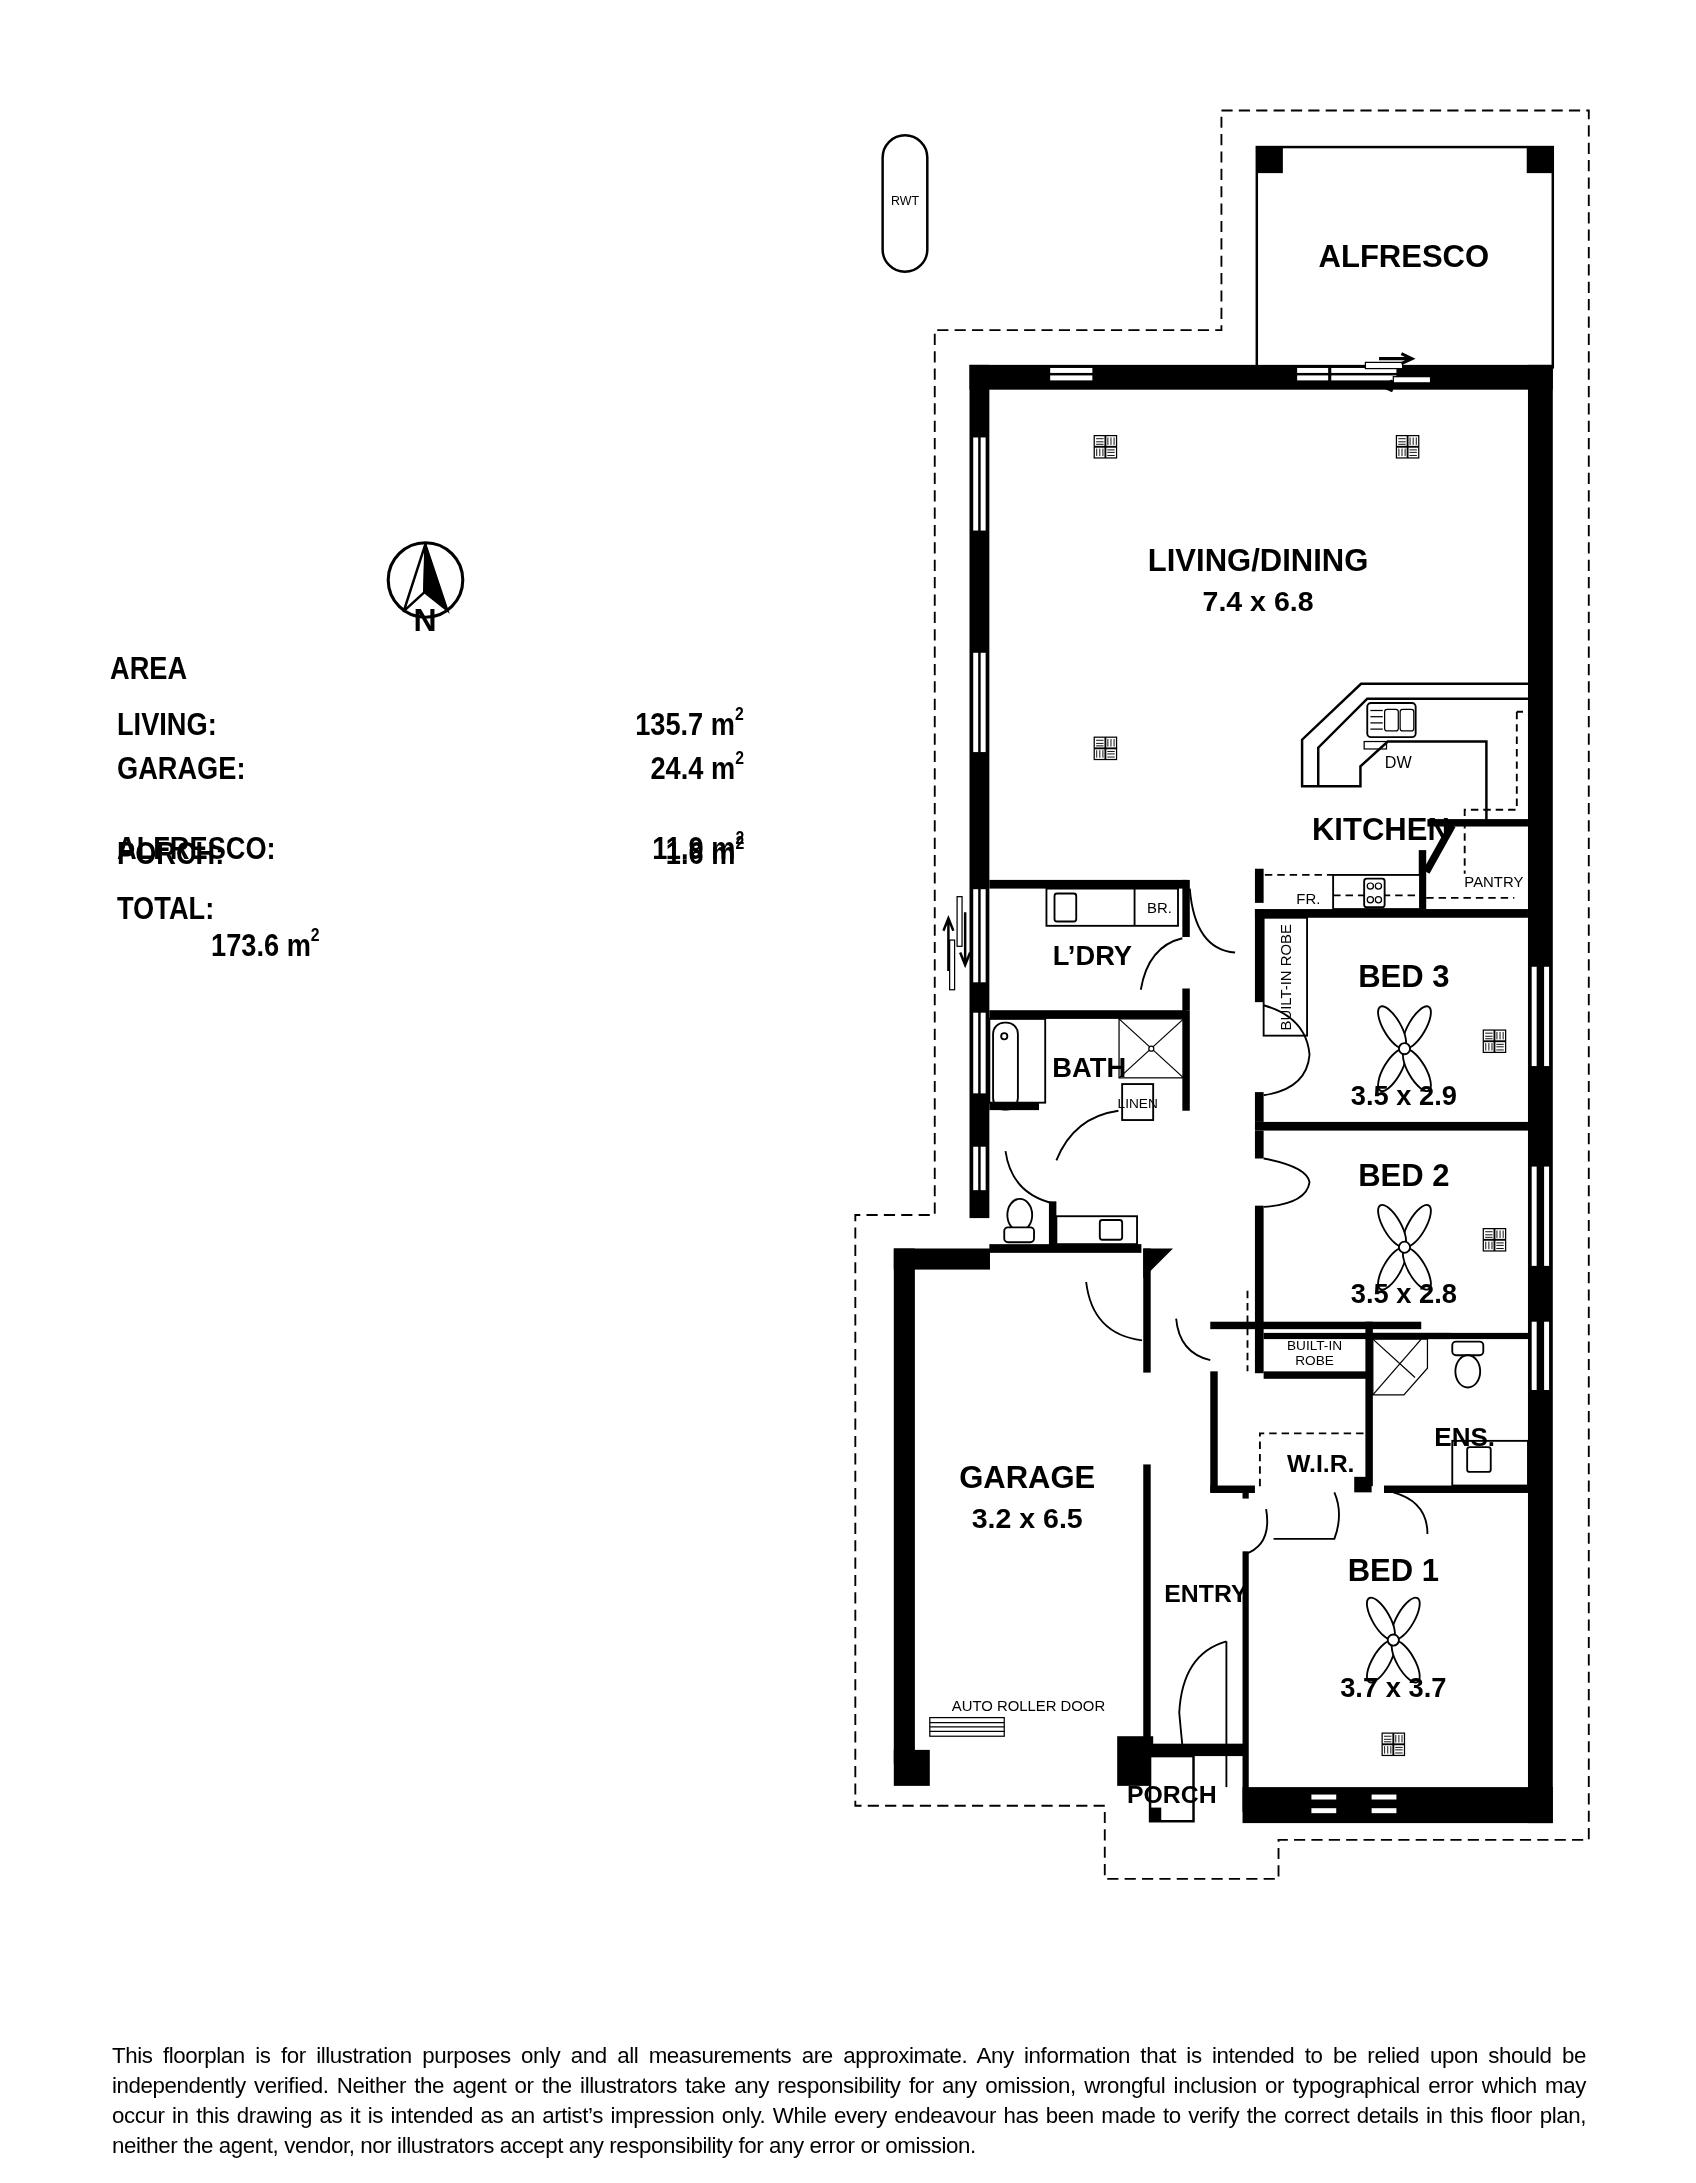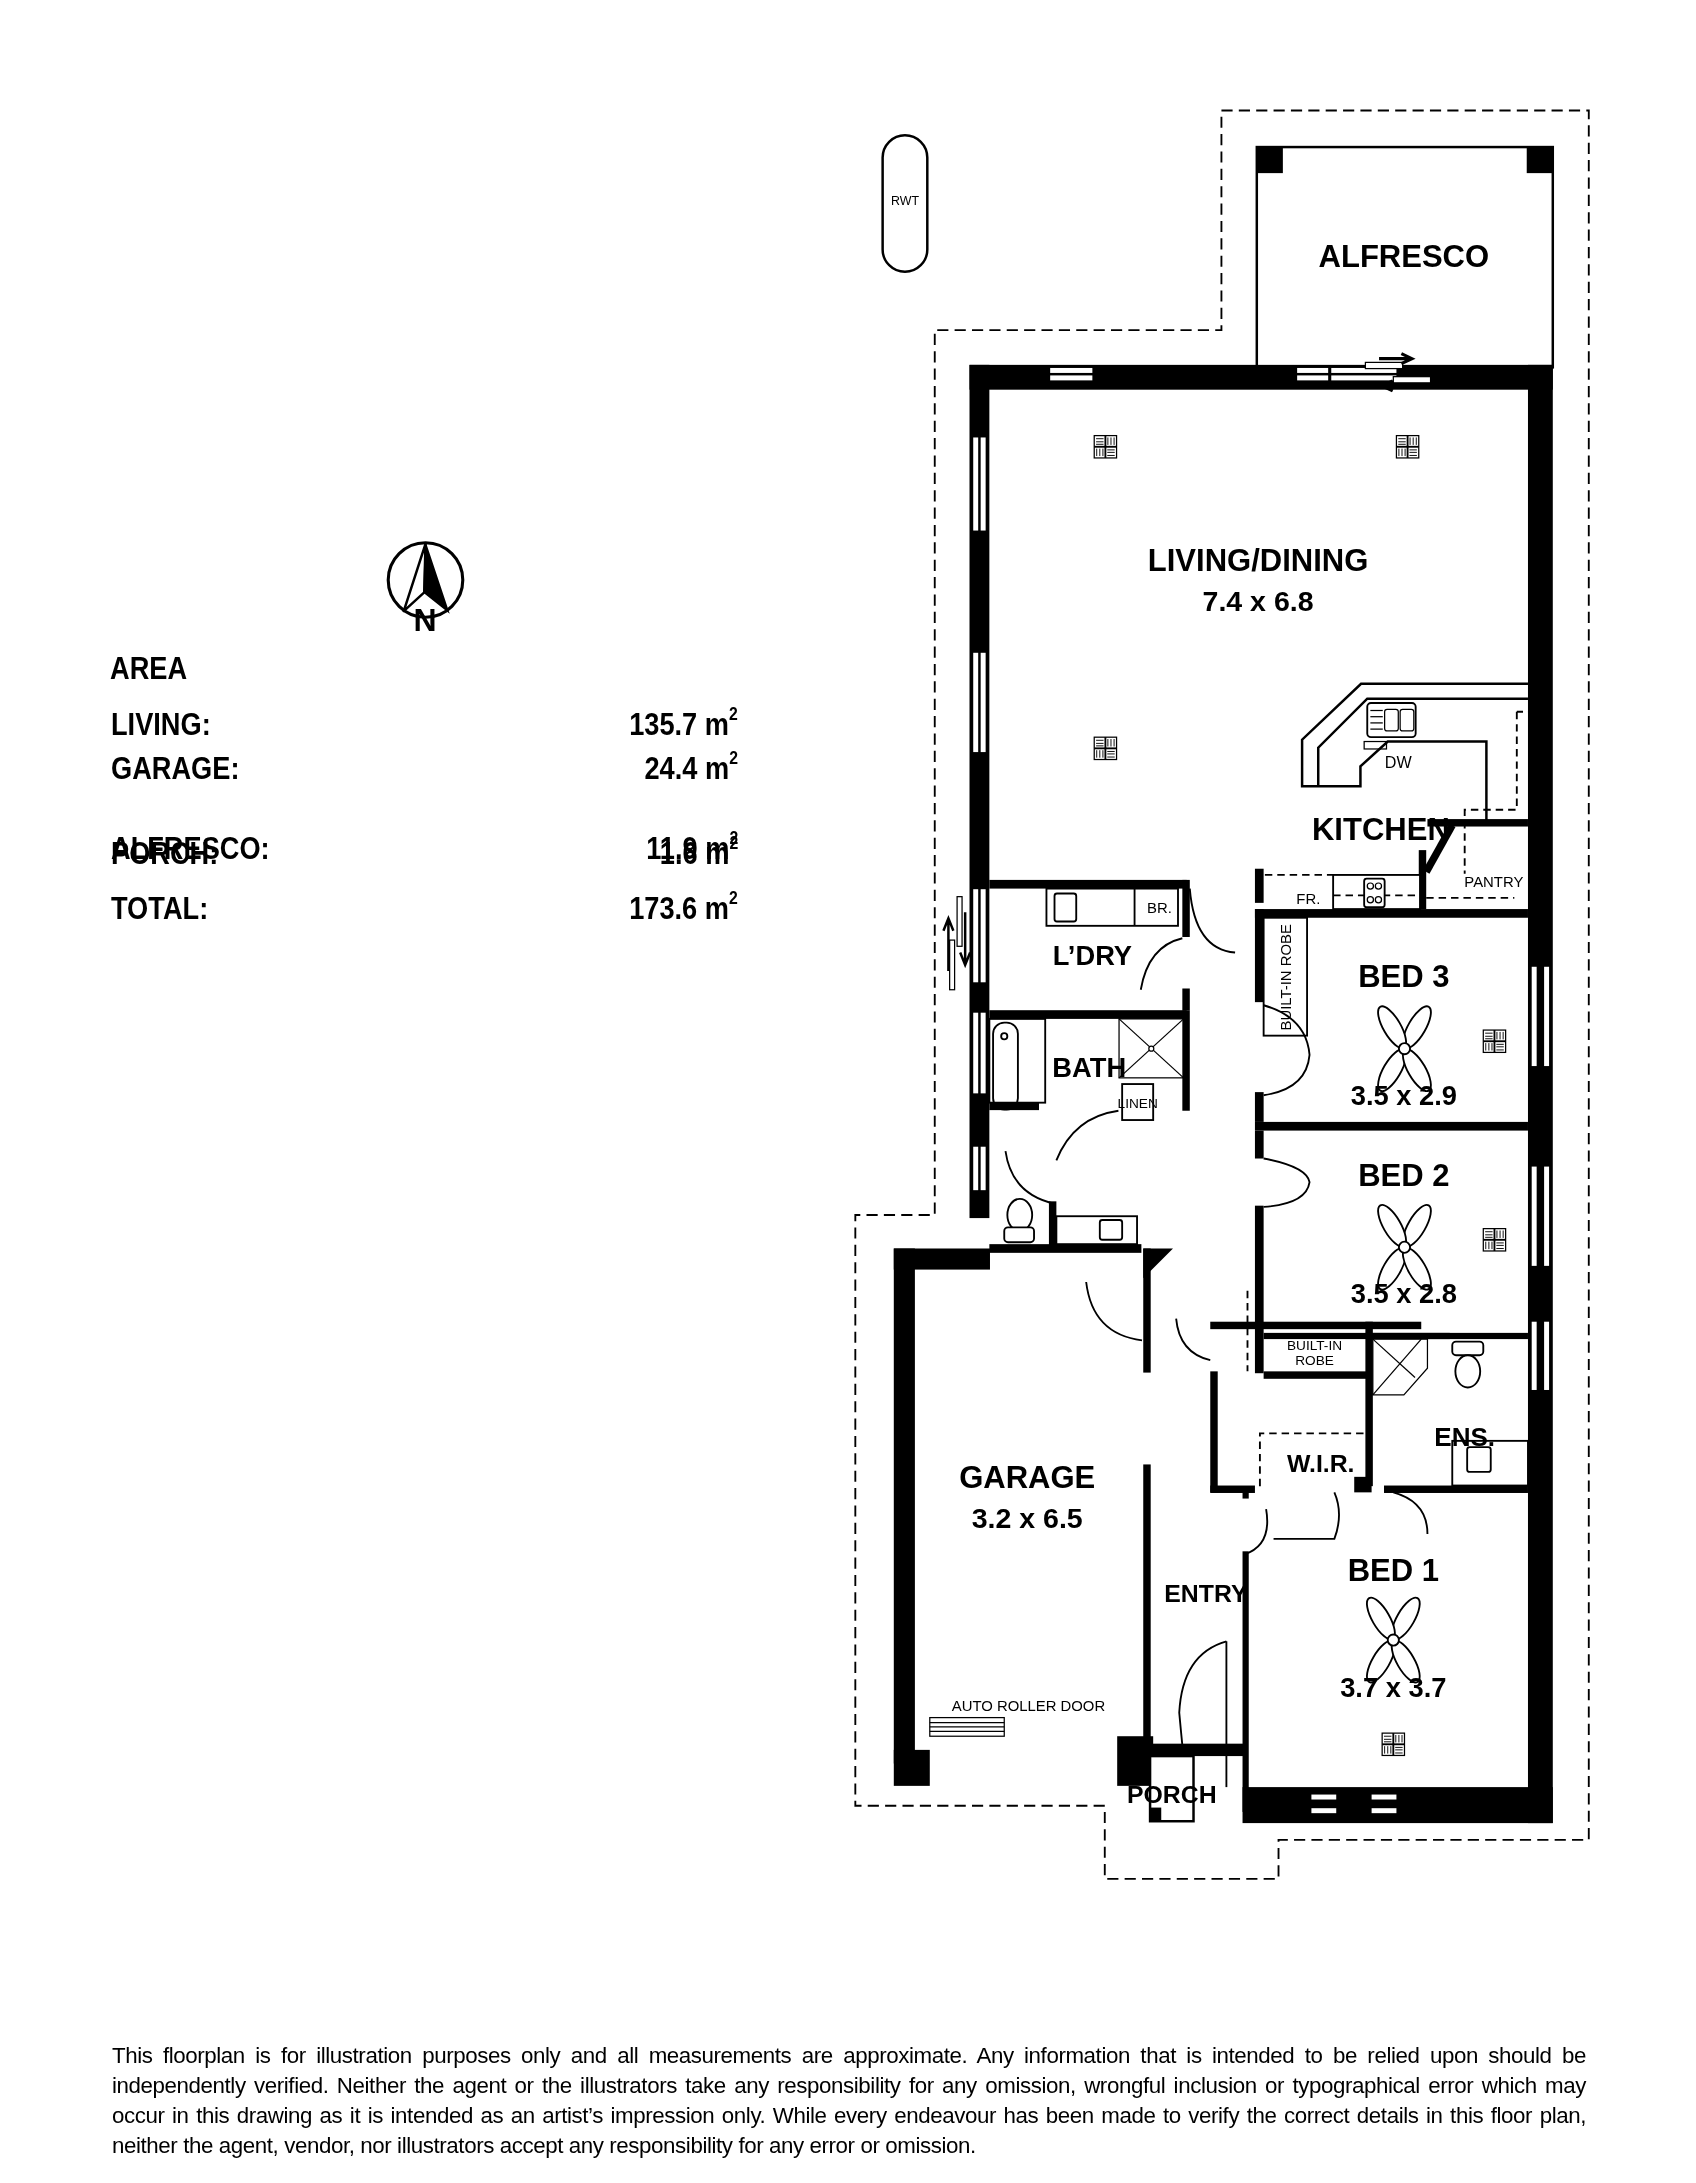--- a/index.html
+++ b/index.html
@@ -8,7 +8,7 @@
   #compass { left: 382px; top: 518px; width: 87px; height: 124px; }
   #compass-letter { left: 397px; top: 602px; width: 56px; text-align: center; font-size: 32px; font-weight: bold; font-family: "Liberation Sans", sans-serif; }
   #area-title { left: 110px; top: 650px; font-size: 32px; font-weight: bold; transform: scaleX(0.85); transform-origin: left top; }
-  .area-row { position: absolute; left: 111px; width: 627px; display: flex; justify-content: space-between; font-size: 32px; font-weight: bold; }
+  .area-row { position: absolute; left: 117px; width: 627px; display: flex; justify-content: space-between; font-size: 32px; font-weight: bold; }
   .area-row .lbl { transform: scaleX(0.85); transform-origin: left top; white-space: nowrap; }
   .area-row .val { transform: scaleX(0.85); transform-origin: right top; white-space: nowrap; }
   .area-row sup { font-size: 18.6px; vertical-align: 15px; line-height: 0; }

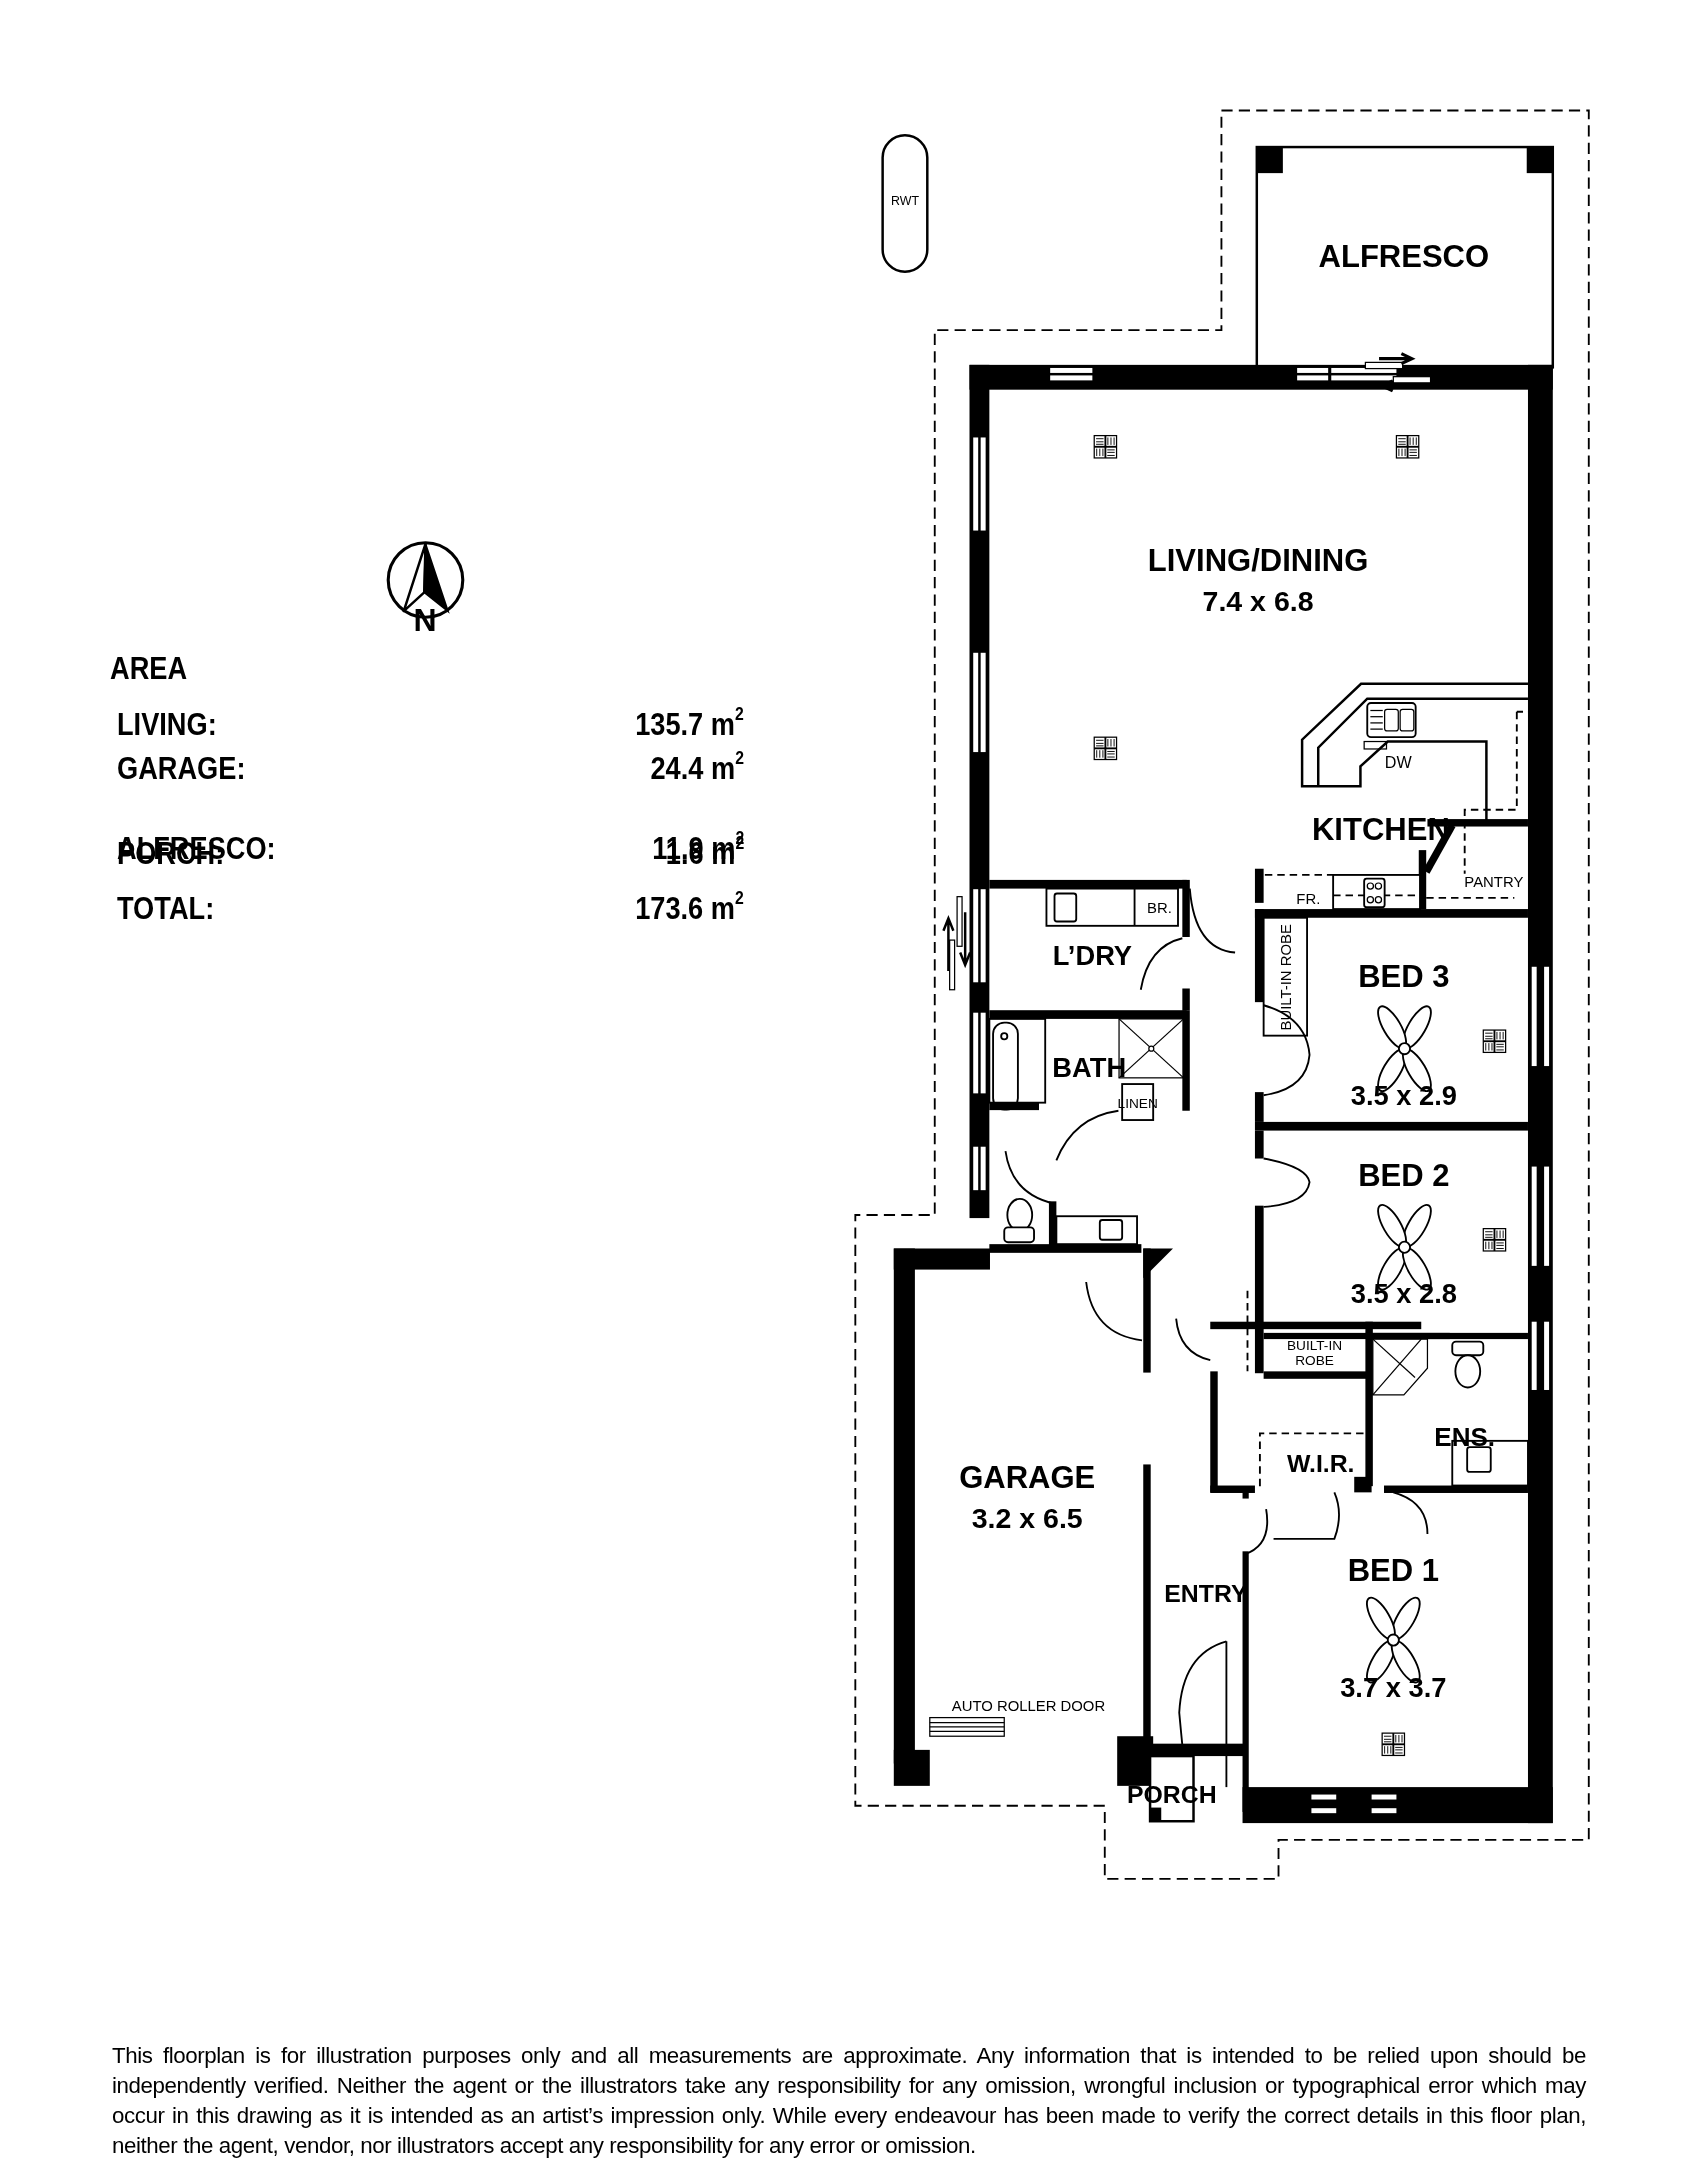--- a/index.html
+++ b/index.html
@@ -347,7 +347,7 @@
   <span class="lbl">PORCH:</span>
   <span class="val"><span>1.6 m</span><sup>2</sup></span>
 </div>
-<div class="area-row" style="top:890px;">
+<div class="area-row" style="top:890px;flex-direction:column;">
   <span class="lbl">TOTAL:</span>
   <span class="val"><span>173.6 m</span><sup>2</sup></span>
 </div>

